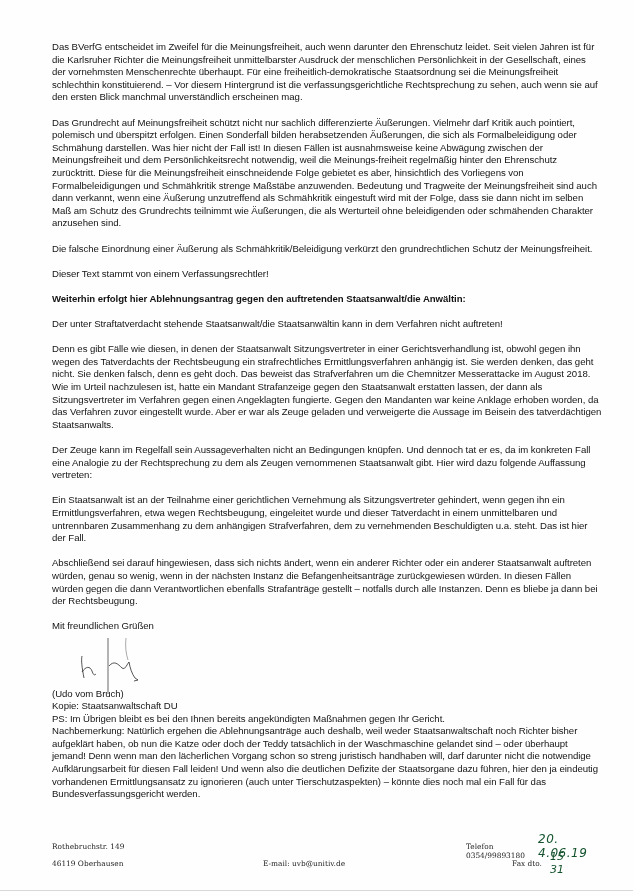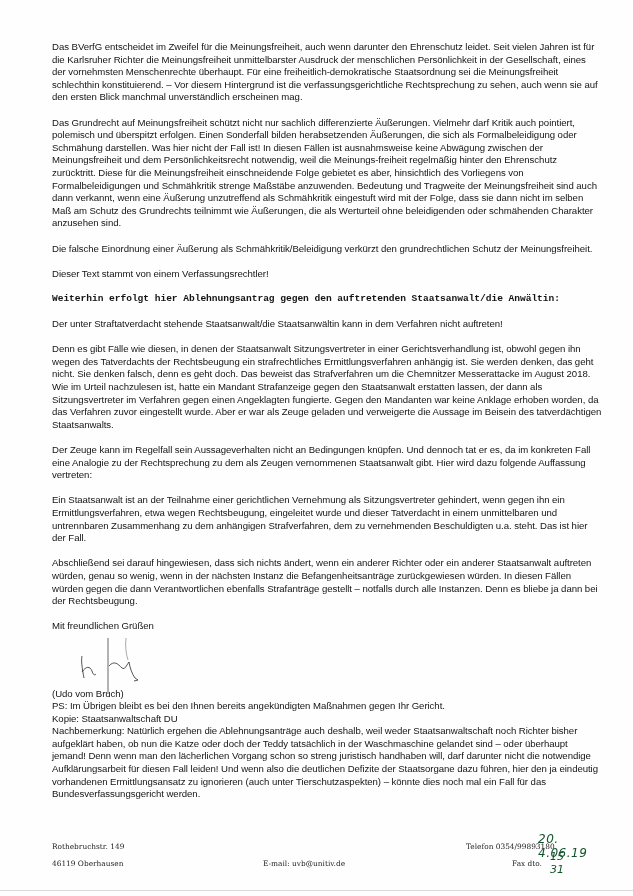--- a/index.html
+++ b/index.html
@@ -9,7 +9,7 @@
   .content { position: absolute; left: 52px; top: 41px; width: 550px;
              font-size: 9.6px; line-height: 12.6px; letter-spacing: -0.05px; }
   .content p { margin: 0 0 12.6px 0; }
-  .bold { font-weight: bold; font-family: Liberation Mono, monospace; }
+  .bold { font-weight: bold; }
   .closing { margin: 0; }
   .sig-space { height: 42px; position: relative; }
   .tight p { margin: 0; }

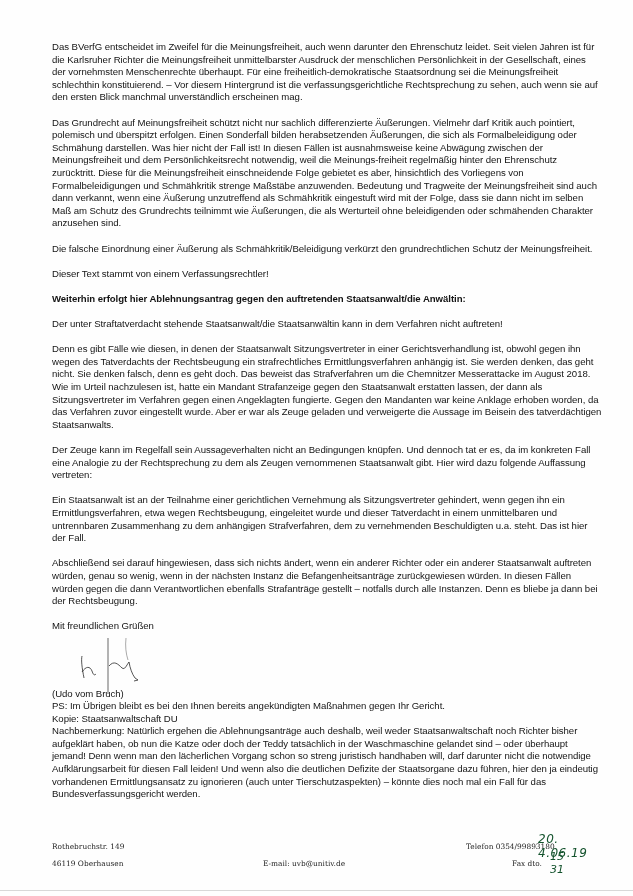--- a/index.html
+++ b/index.html
@@ -53,8 +53,8 @@
     </div>
     <div class="tight">
       <p>(Udo vom Bruch)</p>
+      <p>Kopie: Staatsanwaltschaft DU</p>
       <p>PS: Im Übrigen bleibt es bei den Ihnen bereits angekündigten Maßnahmen gegen Ihr Gericht.</p>
-      <p>Kopie: Staatsanwaltschaft DU</p>
       <p>Nachbemerkung: Natürlich ergehen die Ablehnungsanträge auch deshalb, weil weder Staatsanwaltschaft noch Richter bisher aufgeklärt haben, ob nun die Katze oder doch der Teddy tatsächlich in der Waschmaschine gelandet sind – oder überhaupt jemand! Denn wenn man den lächerlichen Vorgang schon so streng juristisch handhaben will, darf darunter nicht die notwendige Aufklärungsarbeit für diesen Fall leiden! Und wenn also die deutlichen Defizite der Staatsorgane dazu führen, hier den ja eindeutig vorhandenen Ermittlungsansatz zu ignorieren (auch unter Tierschutzaspekten) – könnte dies noch mal ein Fall für das Bundesverfassungsgericht werden.</p>
     </div>
   </div>

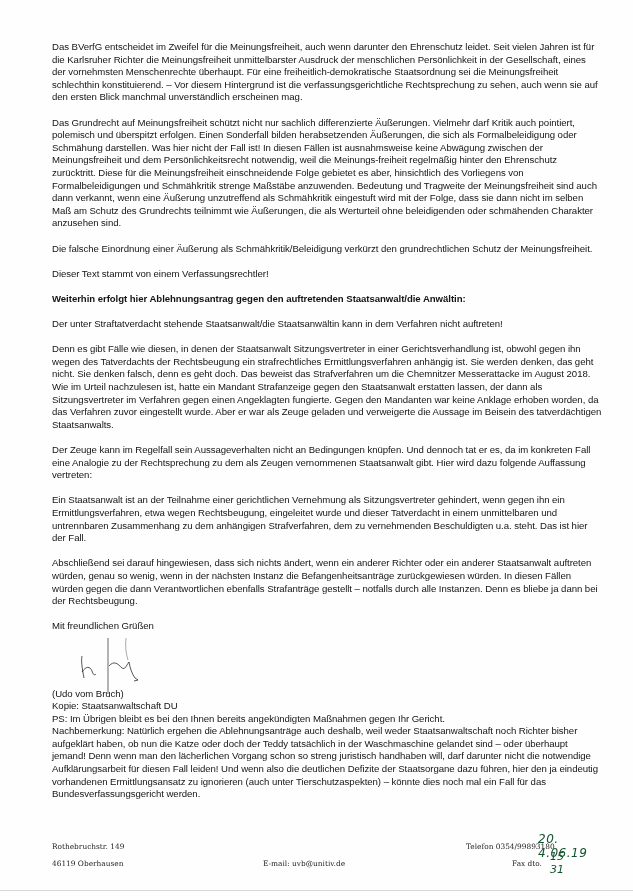--- a/index.html
+++ b/index.html
@@ -14,7 +14,7 @@
   .sig-space { height: 42px; position: relative; }
   .tight p { margin: 0; }
   .footer { position: absolute; left: 0; top: 836px; width: 544px; height: 60px;
-            font-family: "DejaVu Serif", serif; font-size: 7.4px; color: #1c1c1c; padding-left: 22px; }
+            font-family: "DejaVu Serif", serif; font-size: 7.4px; color: #1c1c1c; }
   .f-left1 { position: absolute; left: 52px; top: 6px; }
   .f-left2 { position: absolute; left: 52px; top: 23px; }
   .f-mid { position: absolute; left: 263px; top: 23px; }

